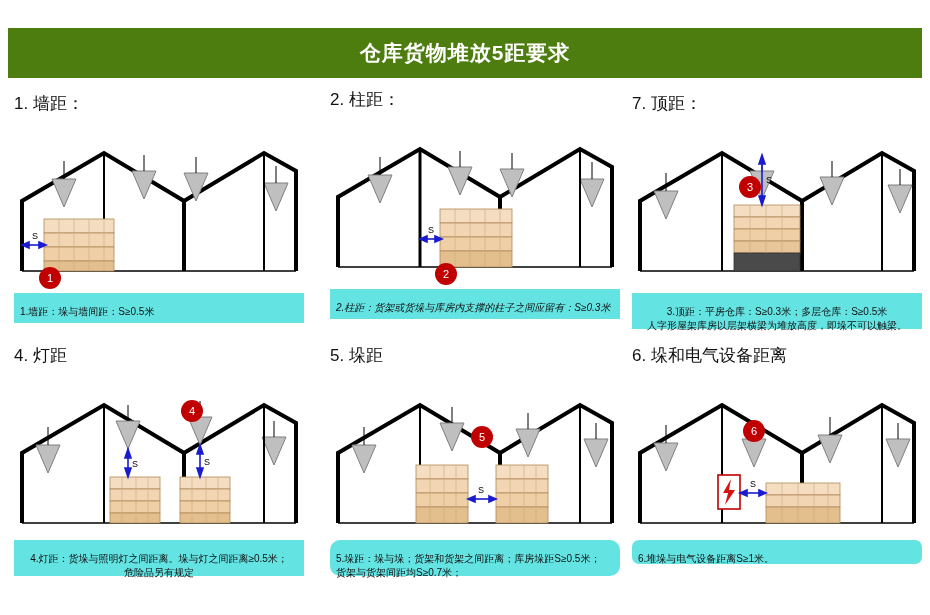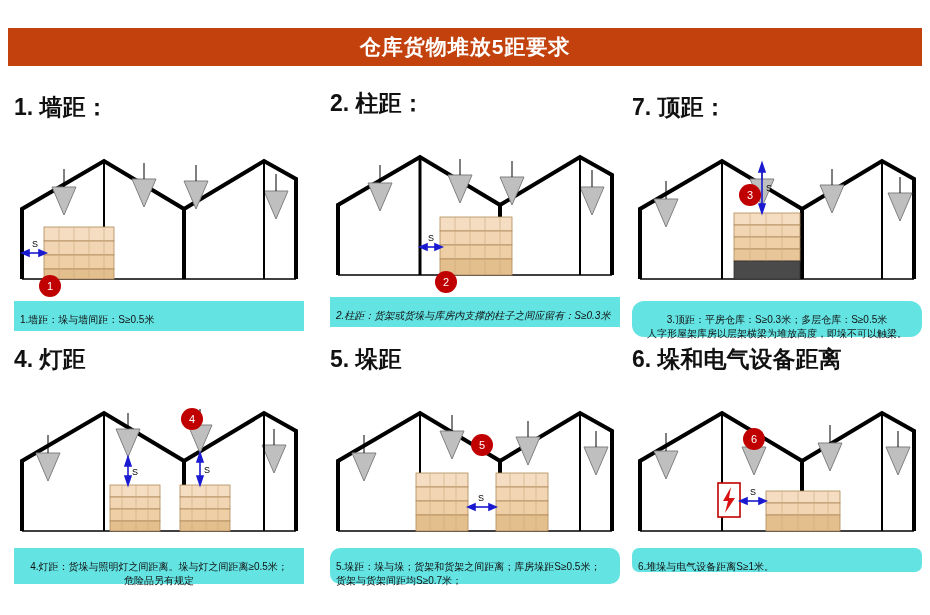--- a/index.html
+++ b/index.html
@@ -25,8 +25,8 @@
     left: 8px;
     top: 28px;
     width: 914px;
-    height: 38px;
-    background: #c2410c;
+    height: 50px;
+    background: #4d7c0f;
     display: flex;
     align-items: center;
     justify-content: center;

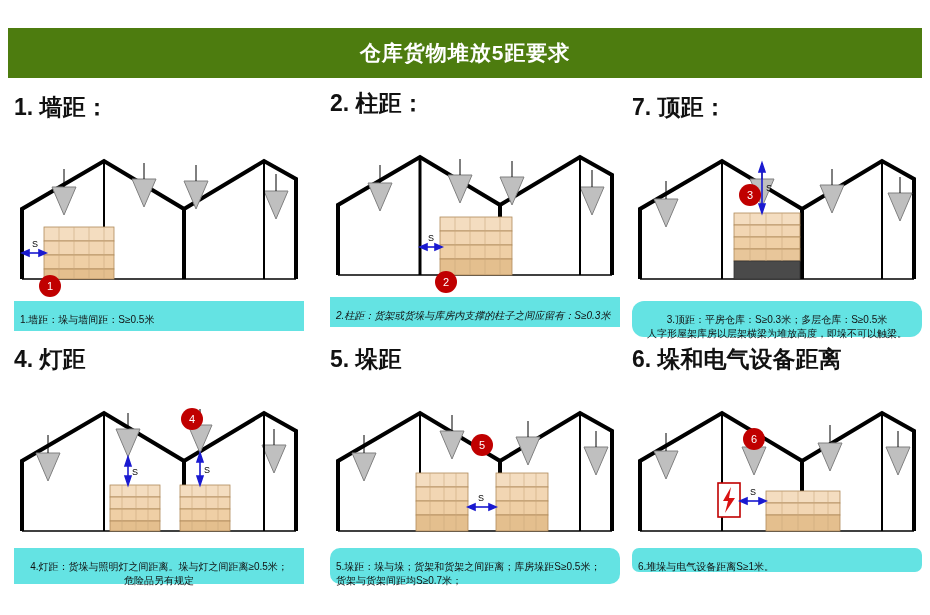--- a/index.html
+++ b/index.html
@@ -41,9 +41,9 @@
     position: absolute;
   }
   .panel-heading {
-    font-size: 23px;
+    font-size: 17px;
     color: #111111;
-    font-weight: bold;
+    font-weight: normal;
     margin: 0 0 6px 0;
     white-space: nowrap;
   }

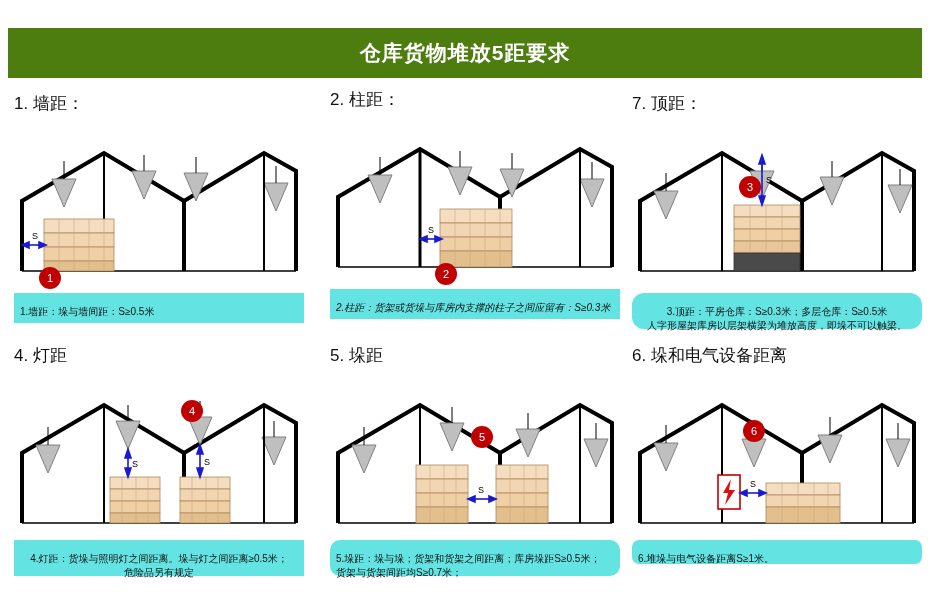--- a/index.html
+++ b/index.html
@@ -216,7 +216,7 @@
       <circle cx="118" cy="66" r="11" fill="#c00000"></circle>
       <text x="118" y="70" font-size="11" fill="#ffffff" text-anchor="middle" font-family="Liberation Sans, sans-serif">3</text>
     </svg>
-    <div class="caption center" style="width:290px; height:36px; margin-top:-8px;border-radius:12px;">
+    <div class="caption center" style="width:290px; height:36px; margin-top:-8px;">
       <span class="line">3.顶距：平房仓库：S≥0.3米；多层仓库：S≥0.5米</span>
       <span class="line">人字形屋架库房以层架横梁为堆放高度，即垛不可以触梁。</span>
     </div>

